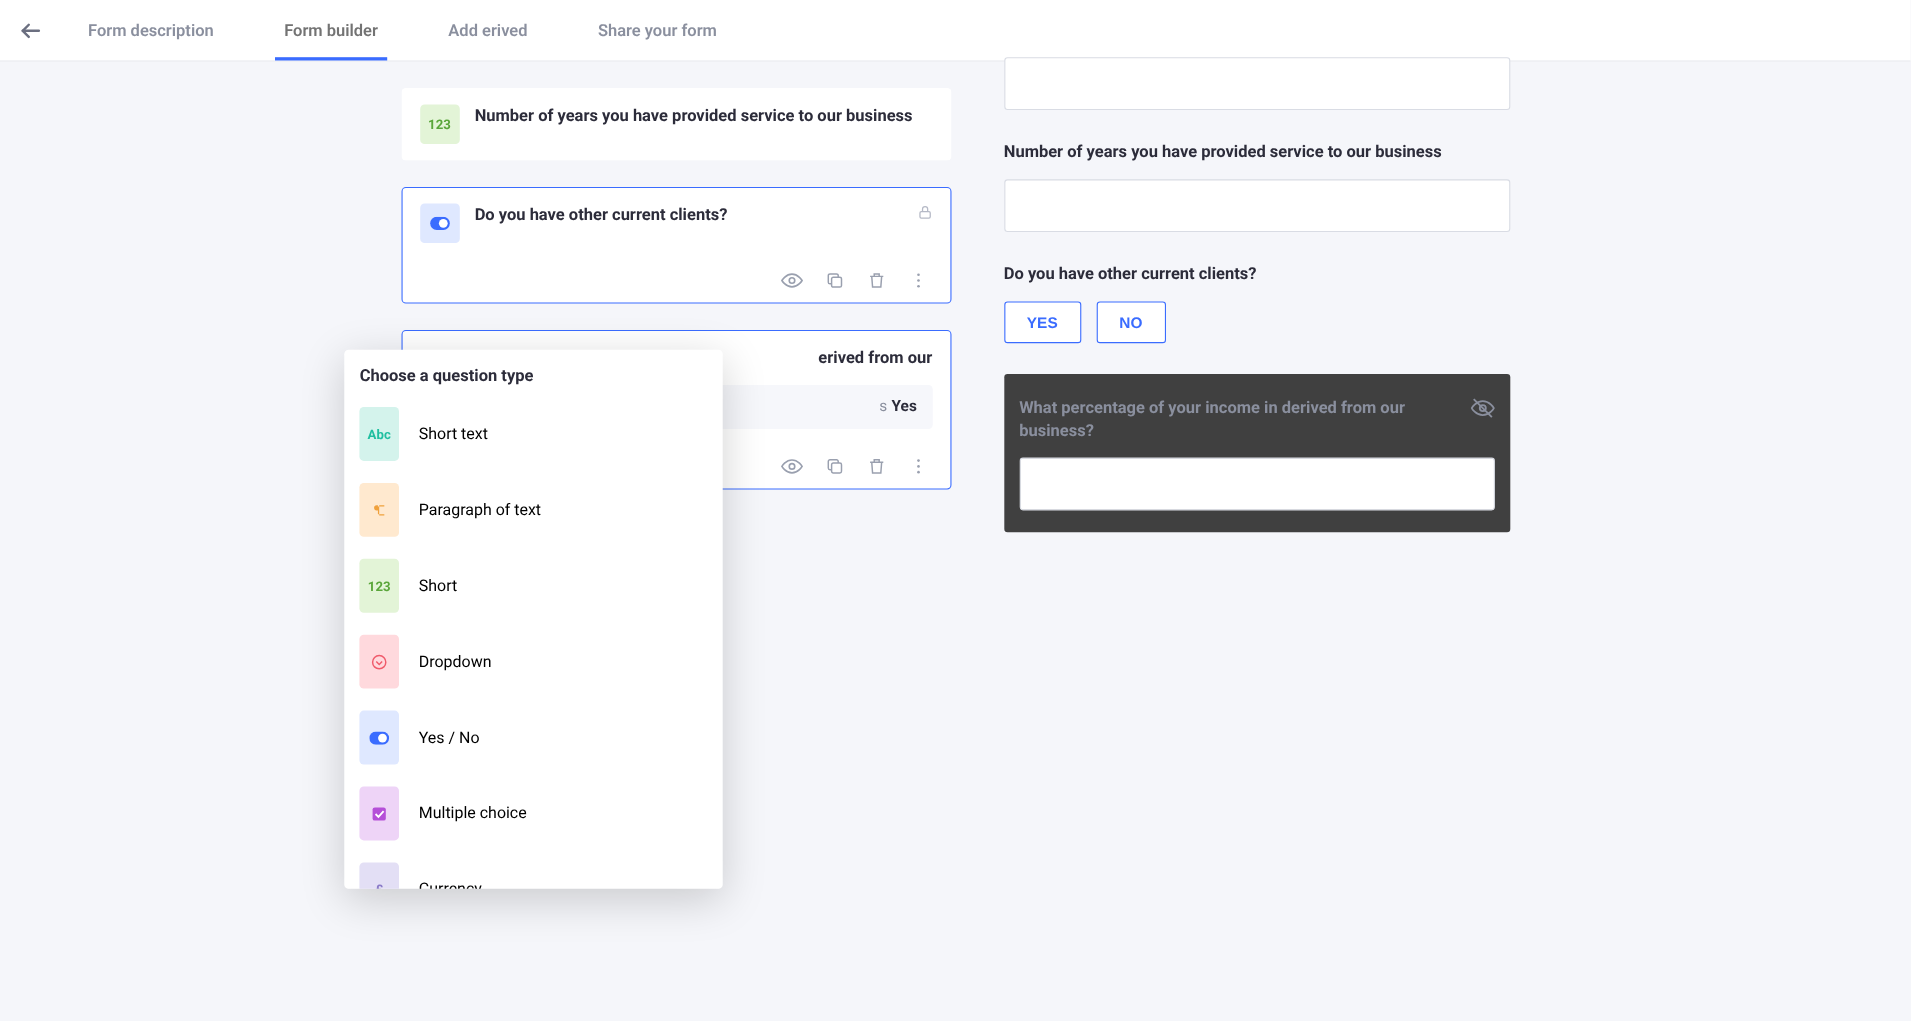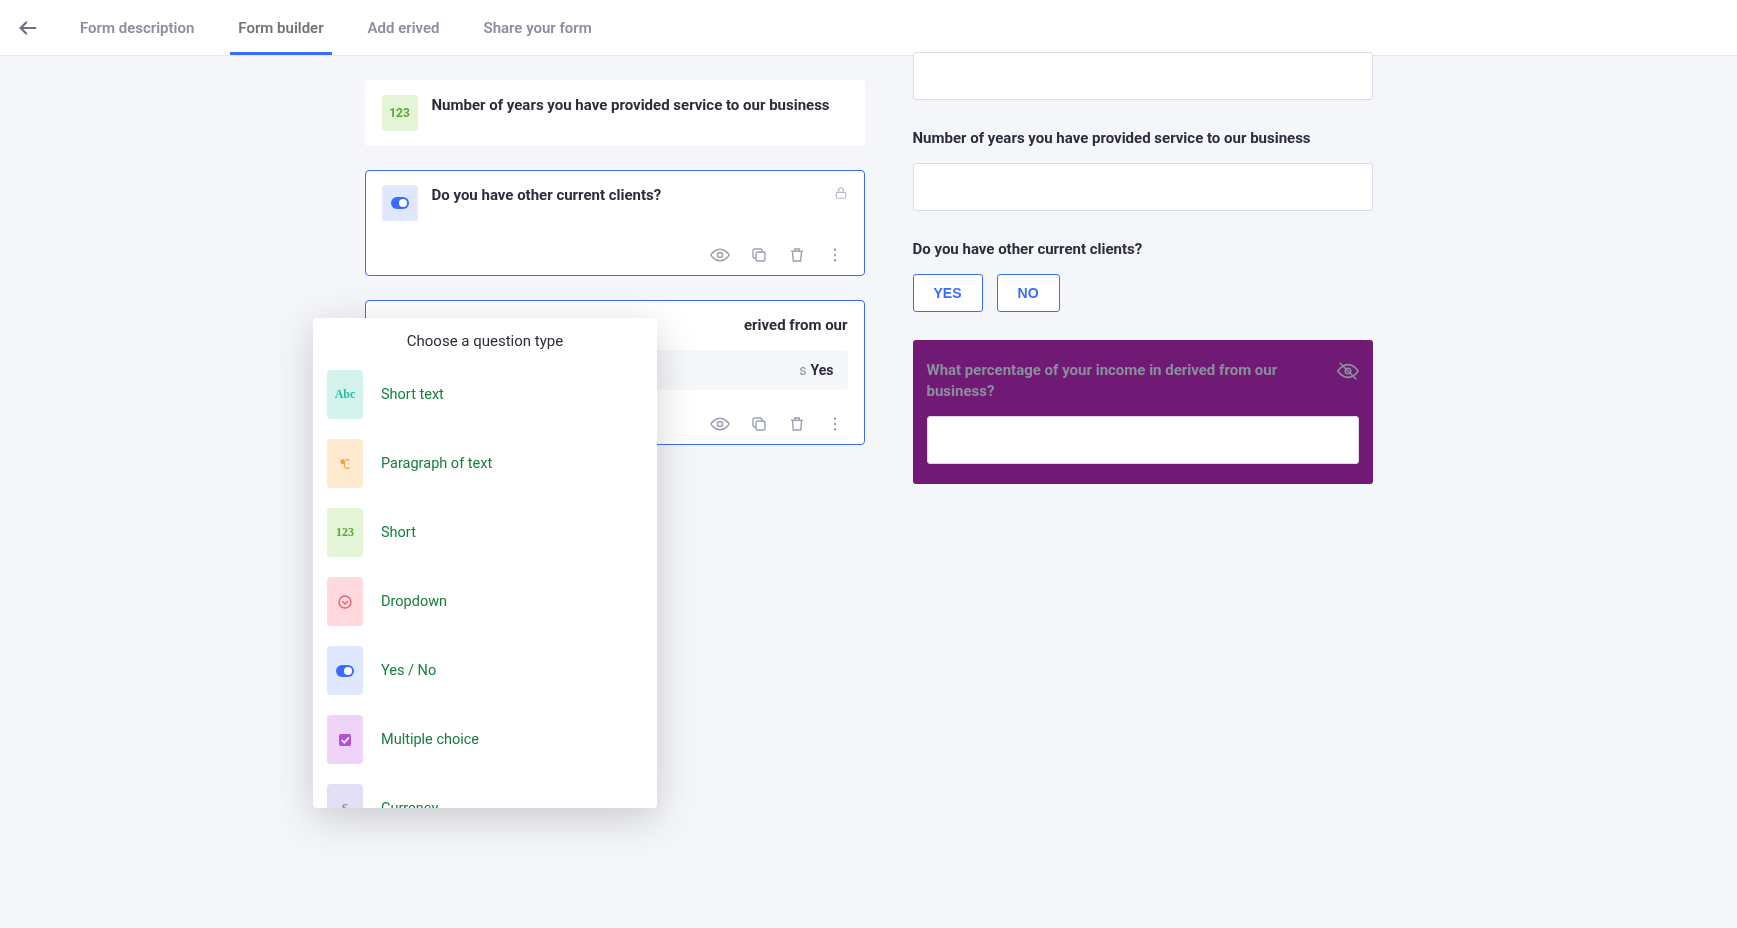--- a/index.html
+++ b/index.html
@@ -26,7 +26,7 @@
     color: #6b6f80;
     margin-right: 28px;
   }
-  .tabs { display: flex; gap: 28px; }
+  .tabs { display: flex; gap: 48px; }
   .tab {
     padding: 18px 8px 15px 8px;
     color: #8a8f9e;

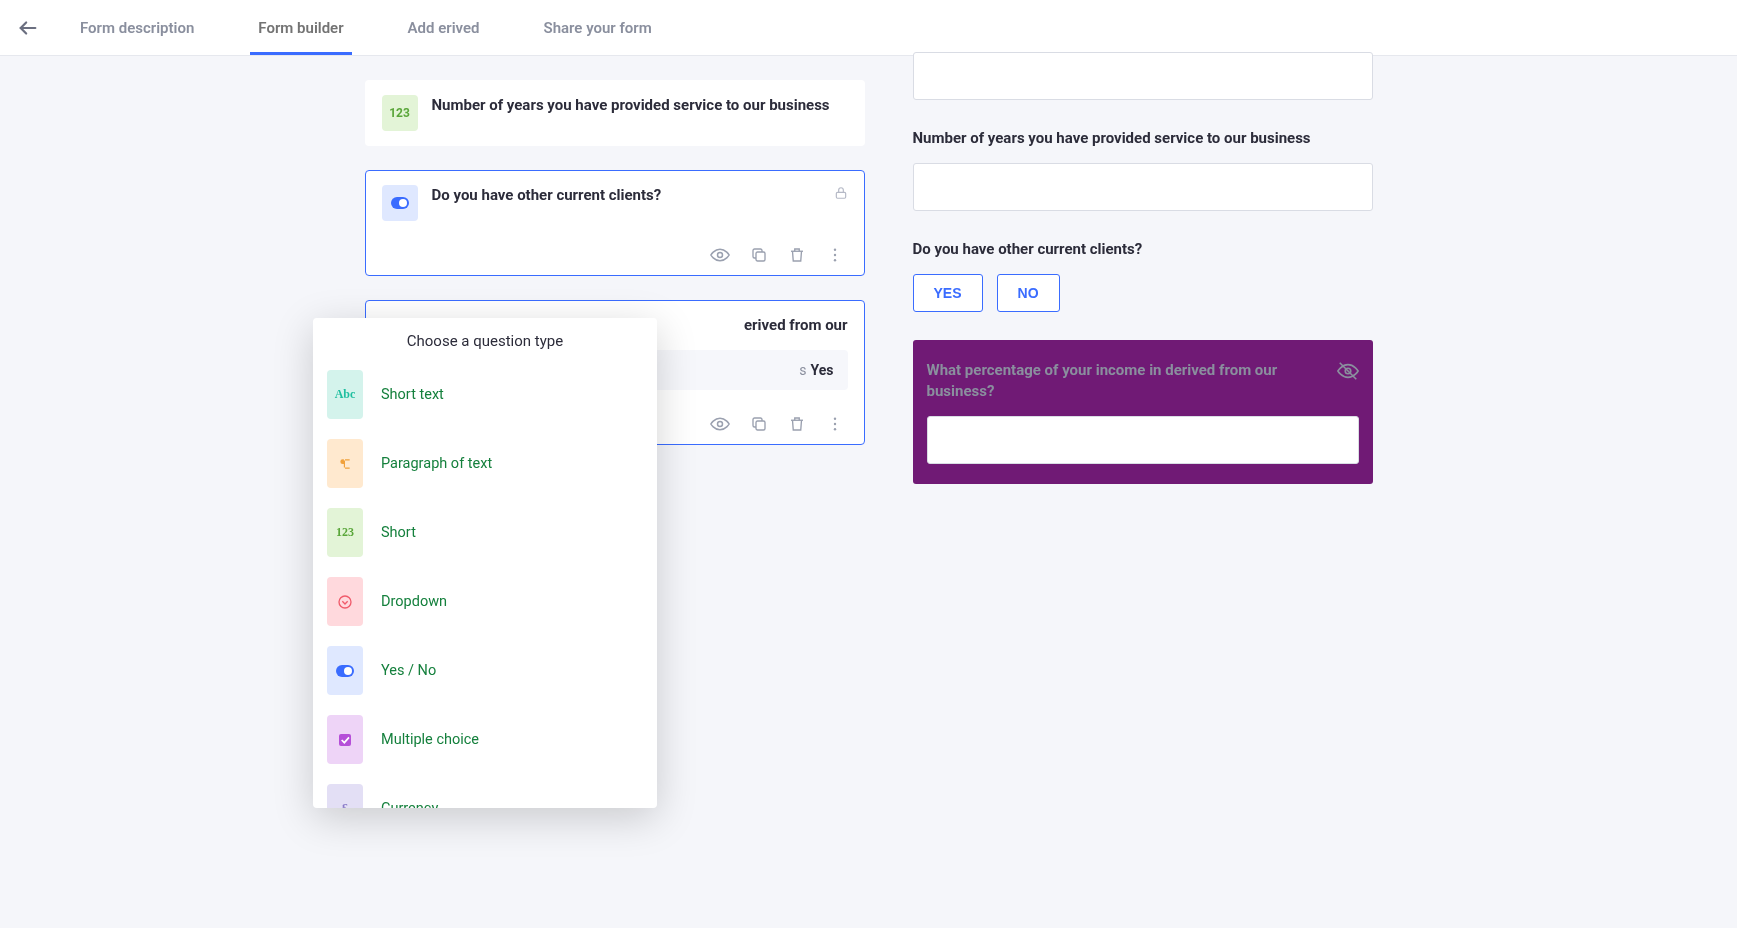--- a/index.html
+++ b/index.html
@@ -114,7 +114,7 @@
     display: flex;
     flex-direction: column;
   }
-  .popup-title { font-weight: 400; font-size: 15px; padding: 14px 14px 10px; text-align: center; }
+  .popup-title { font-weight: 700; font-size: 15px; padding: 14px 14px 10px; }
   .popup-list { flex: 1; overflow-y: auto; }
   .popup-list::-webkit-scrollbar { width: 10px; }
   .popup-list::-webkit-scrollbar-thumb { background: #aeb2bd; }

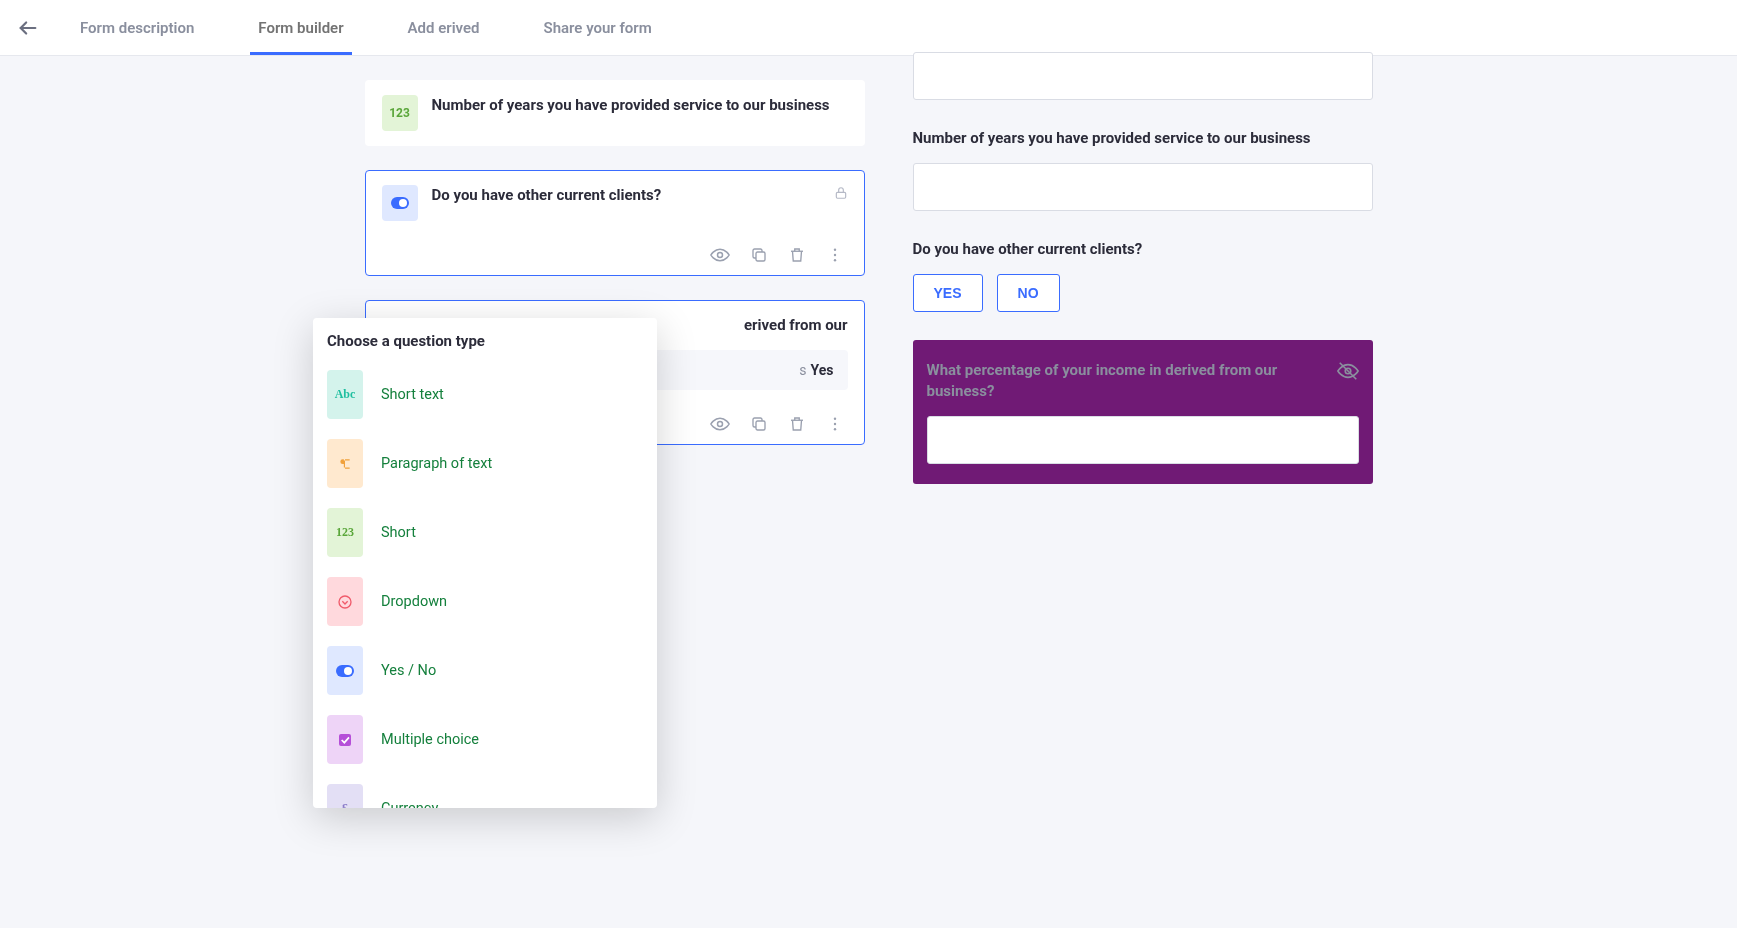--- a/index.html
+++ b/index.html
@@ -148,7 +148,7 @@
     font-size: 14px;
   }
   .pv-disabled-block {
-    background: #701a75;
+    background: #404040;
     padding: 20px 14px;
     border-radius: 3px;
   }

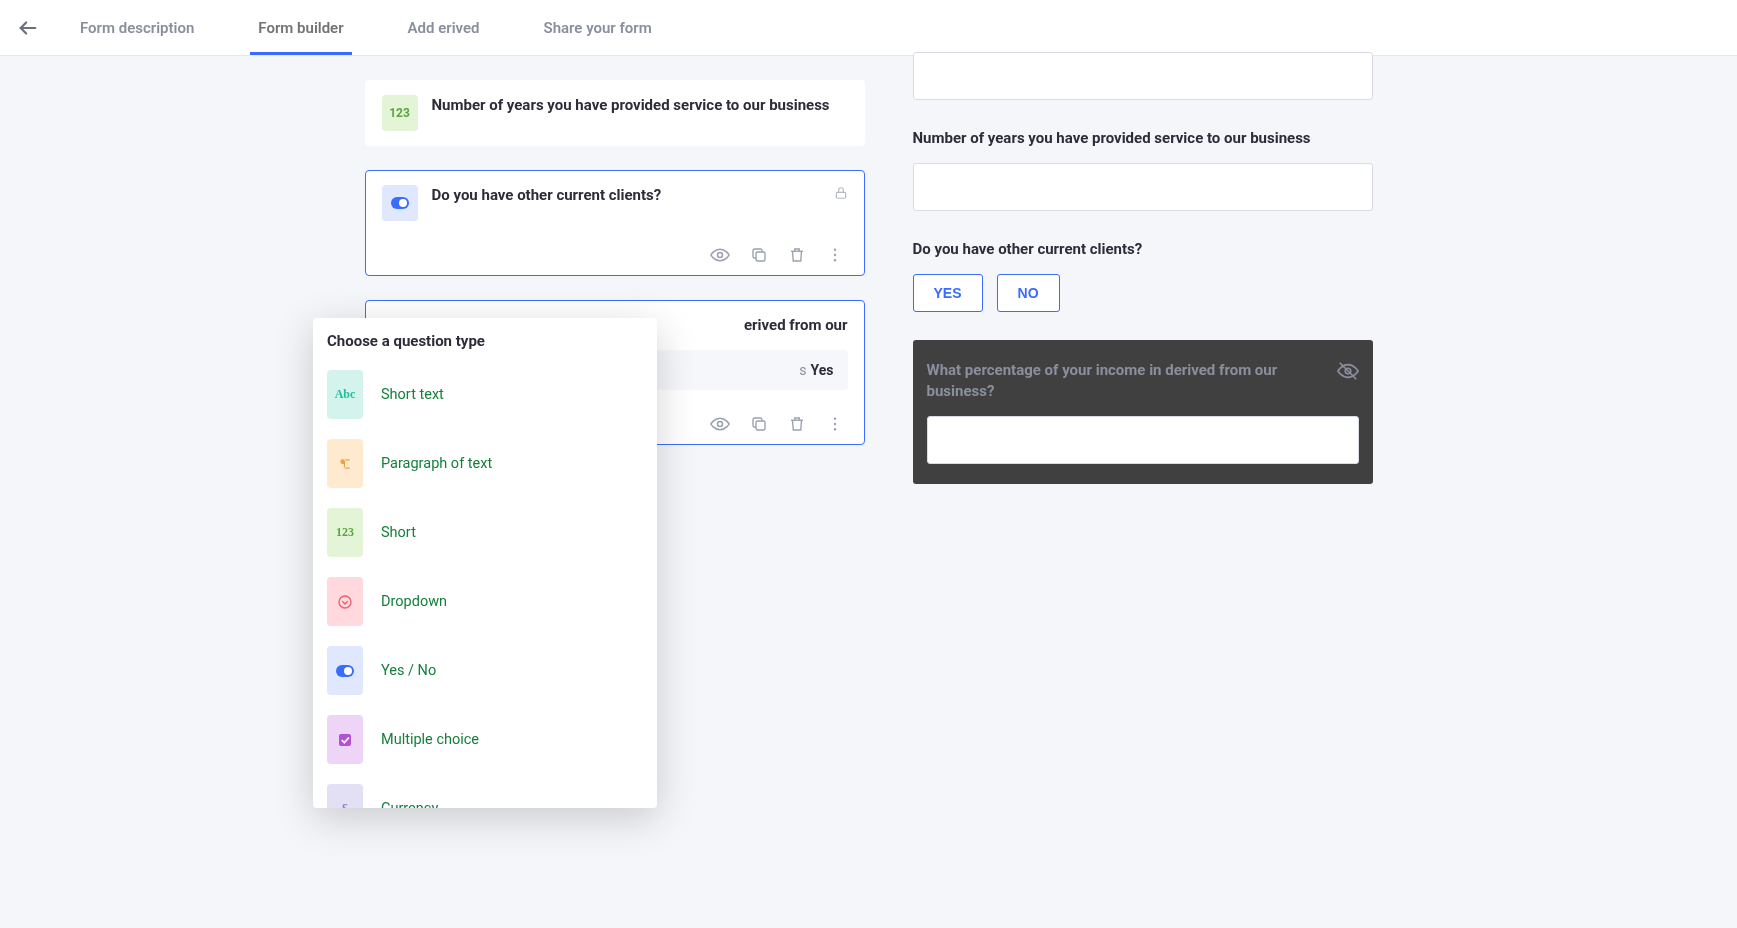--- a/index.html
+++ b/index.html
@@ -124,7 +124,7 @@
     padding: 10px 14px;
     cursor: pointer;
   }
-  .qtype .type-chip { width: 34px; height: 49px; font-size: 12px; font-family: Liberation Serif, serif; }
+  .qtype .type-chip { width: 34px; height: 49px; font-size: 12px; }
   .qtype-label { font-size: 14.5px; color: #15803d; }
 
   

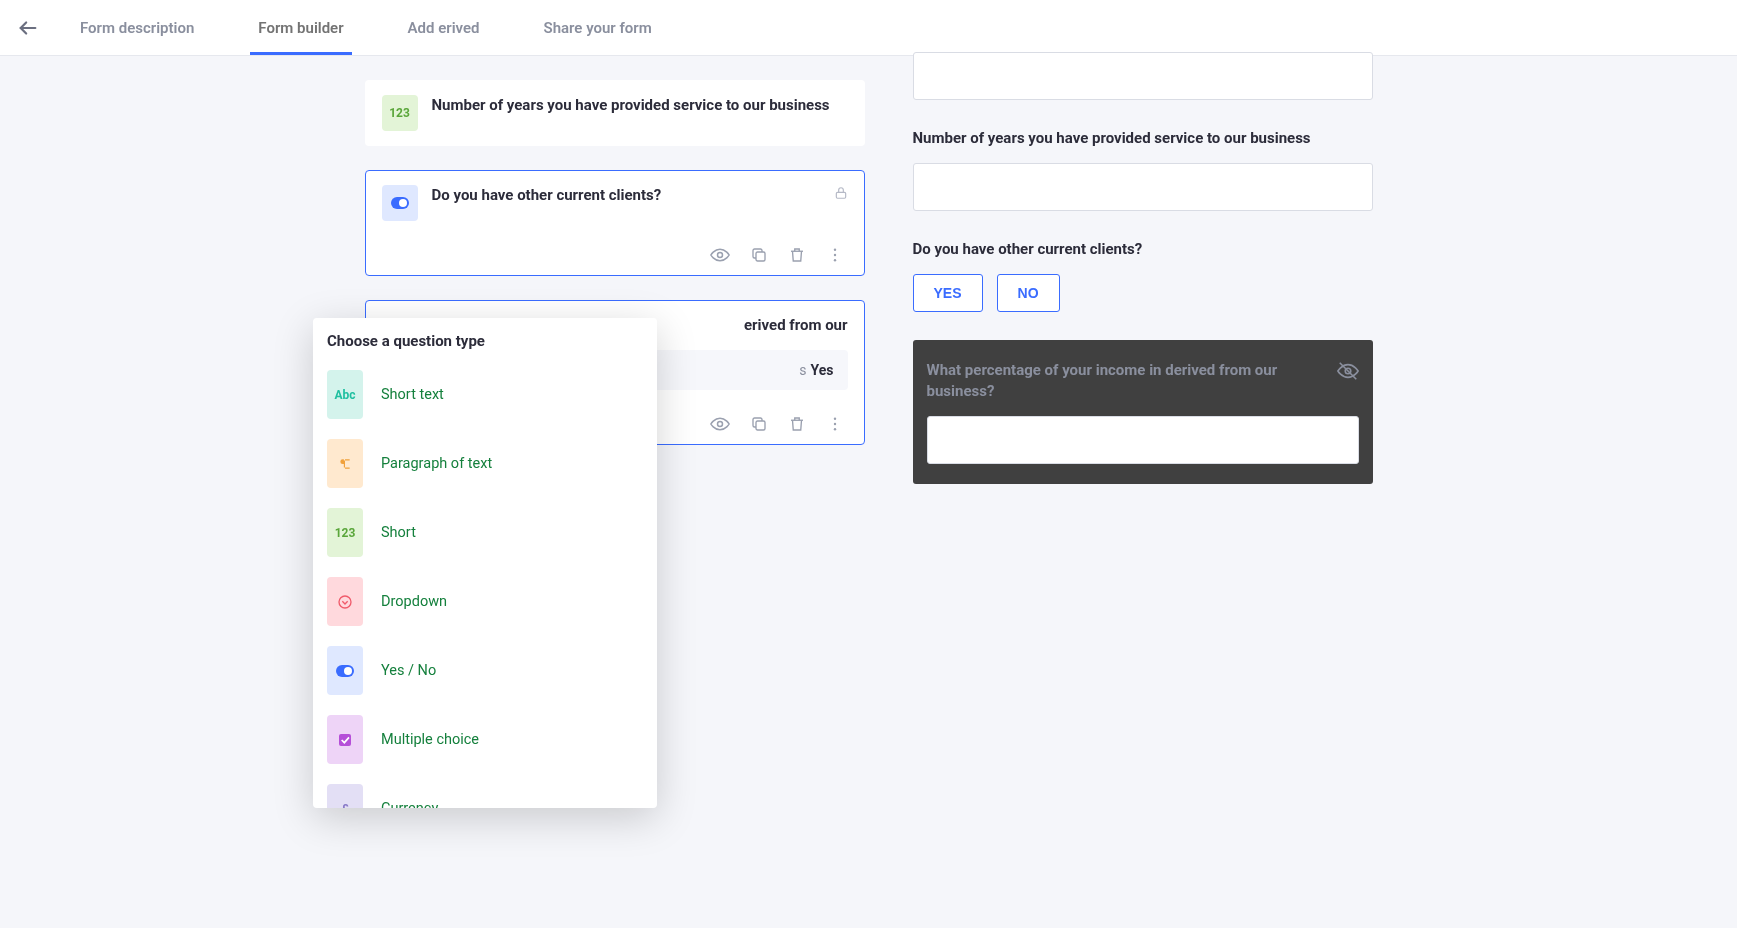--- a/index.html
+++ b/index.html
@@ -125,7 +125,7 @@
     cursor: pointer;
   }
   .qtype .type-chip { width: 34px; height: 49px; font-size: 12px; }
-  .qtype-label { font-size: 14.5px; color: #15803d; }
+  .qtype-label { font-size: 14.5px; color: #000000; }
 
   
   .pv-block { margin-bottom: 28px; }

